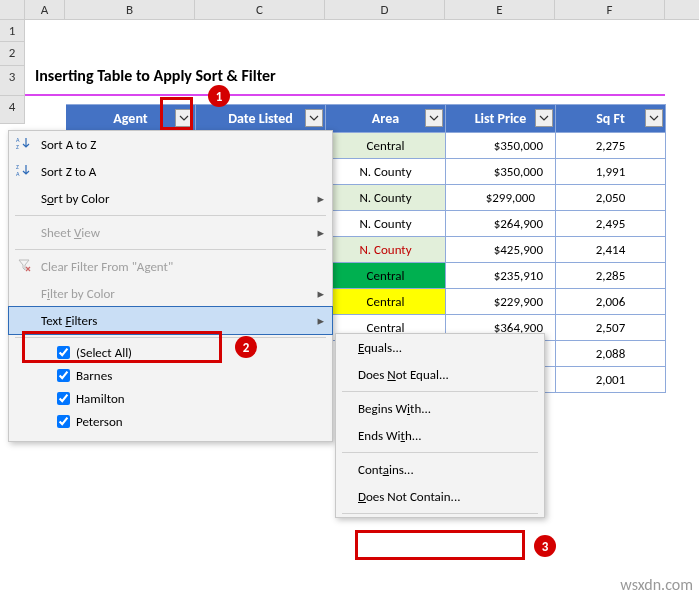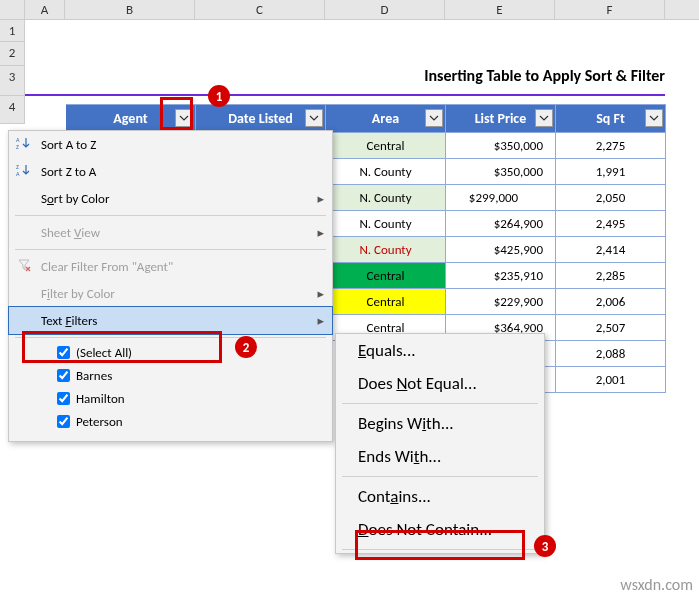--- a/index.html
+++ b/index.html
@@ -17,7 +17,7 @@
   
   .grid-area { position: absolute; left: 25px; top: 20px; right: 0; }
   
-  .title-row { height: 30px; margin-top: 46px; font-weight: bold; font-size: 16px; text-align: right; border-bottom: 2px solid #6d28d9; width: 640px; padding-left: 10px; }
+  .title-row { height: 30px; margin-top: 46px; font-weight: bold; font-size: 16px; text-align: left; border-bottom: 2px solid #d946ef; width: 640px; padding-left: 10px; }
   
   .table { border-collapse: collapse; margin-top: 8px; }
   .table th { background: #4472c4; color: #fff; font-weight: bold; font-size: 14px; padding: 4px 6px; border: 1px solid #8ea9db; position: relative; height: 28px; }

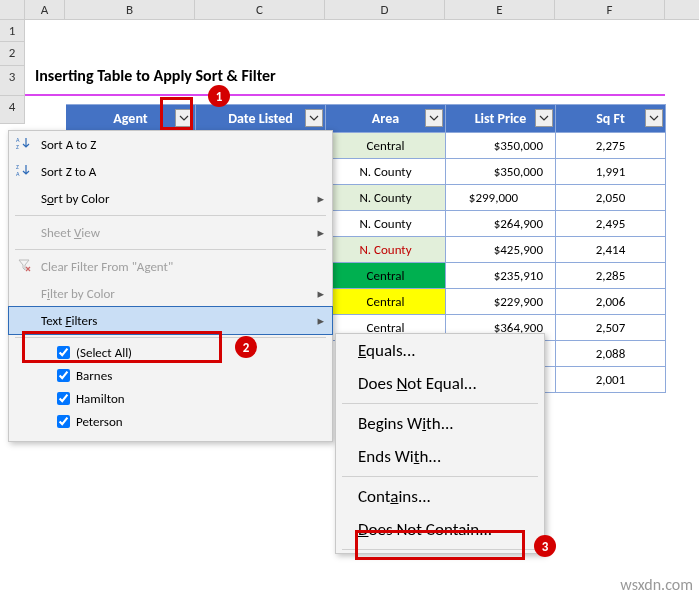--- a/index.html
+++ b/index.html
@@ -164,7 +164,7 @@
           <td style="border:none;background:#fff"></td>
           <td style="border:none;background:#fff"></td>
           <td class="lt-green">N. County</td>
-          <td style="text-align:center;padding-right:20px">$299,000</td>
+          <td style="text-align:right;padding-right:20px">$299,000</td>
           <td>2,050</td>
         </tr>
         <tr>

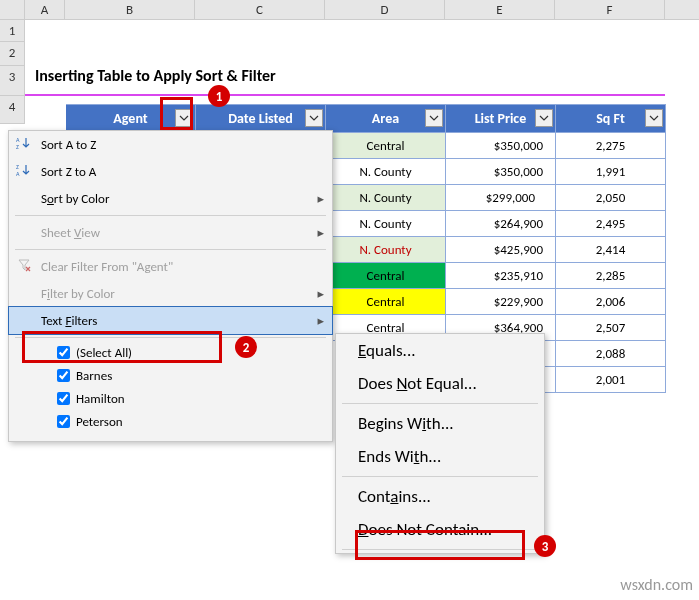--- a/index.html
+++ b/index.html
@@ -55,7 +55,7 @@
   .check-item input { margin-right: 6px; }
   
   
-  .submenu { position: absolute; left: 335px; top: 333px; width: 210px; background: #f3f3f3; border: 1px solid #c8c8c8; box-shadow: 2px 2px 6px rgba(0,0,0,0.25); font-size: 17px; z-index: 11; }
+  .submenu { position: absolute; left: 335px; top: 333px; width: 210px; background: #f3f3f3; border: 1px solid #c8c8c8; box-shadow: 2px 2px 6px rgba(0,0,0,0.25); font-size: 13px; z-index: 11; }
   .submenu .menu-item { padding-left: 22px; }
   .submenu .menu-item.sel { background: #ccc; border: 1px solid #888; margin: -1px; }
   

